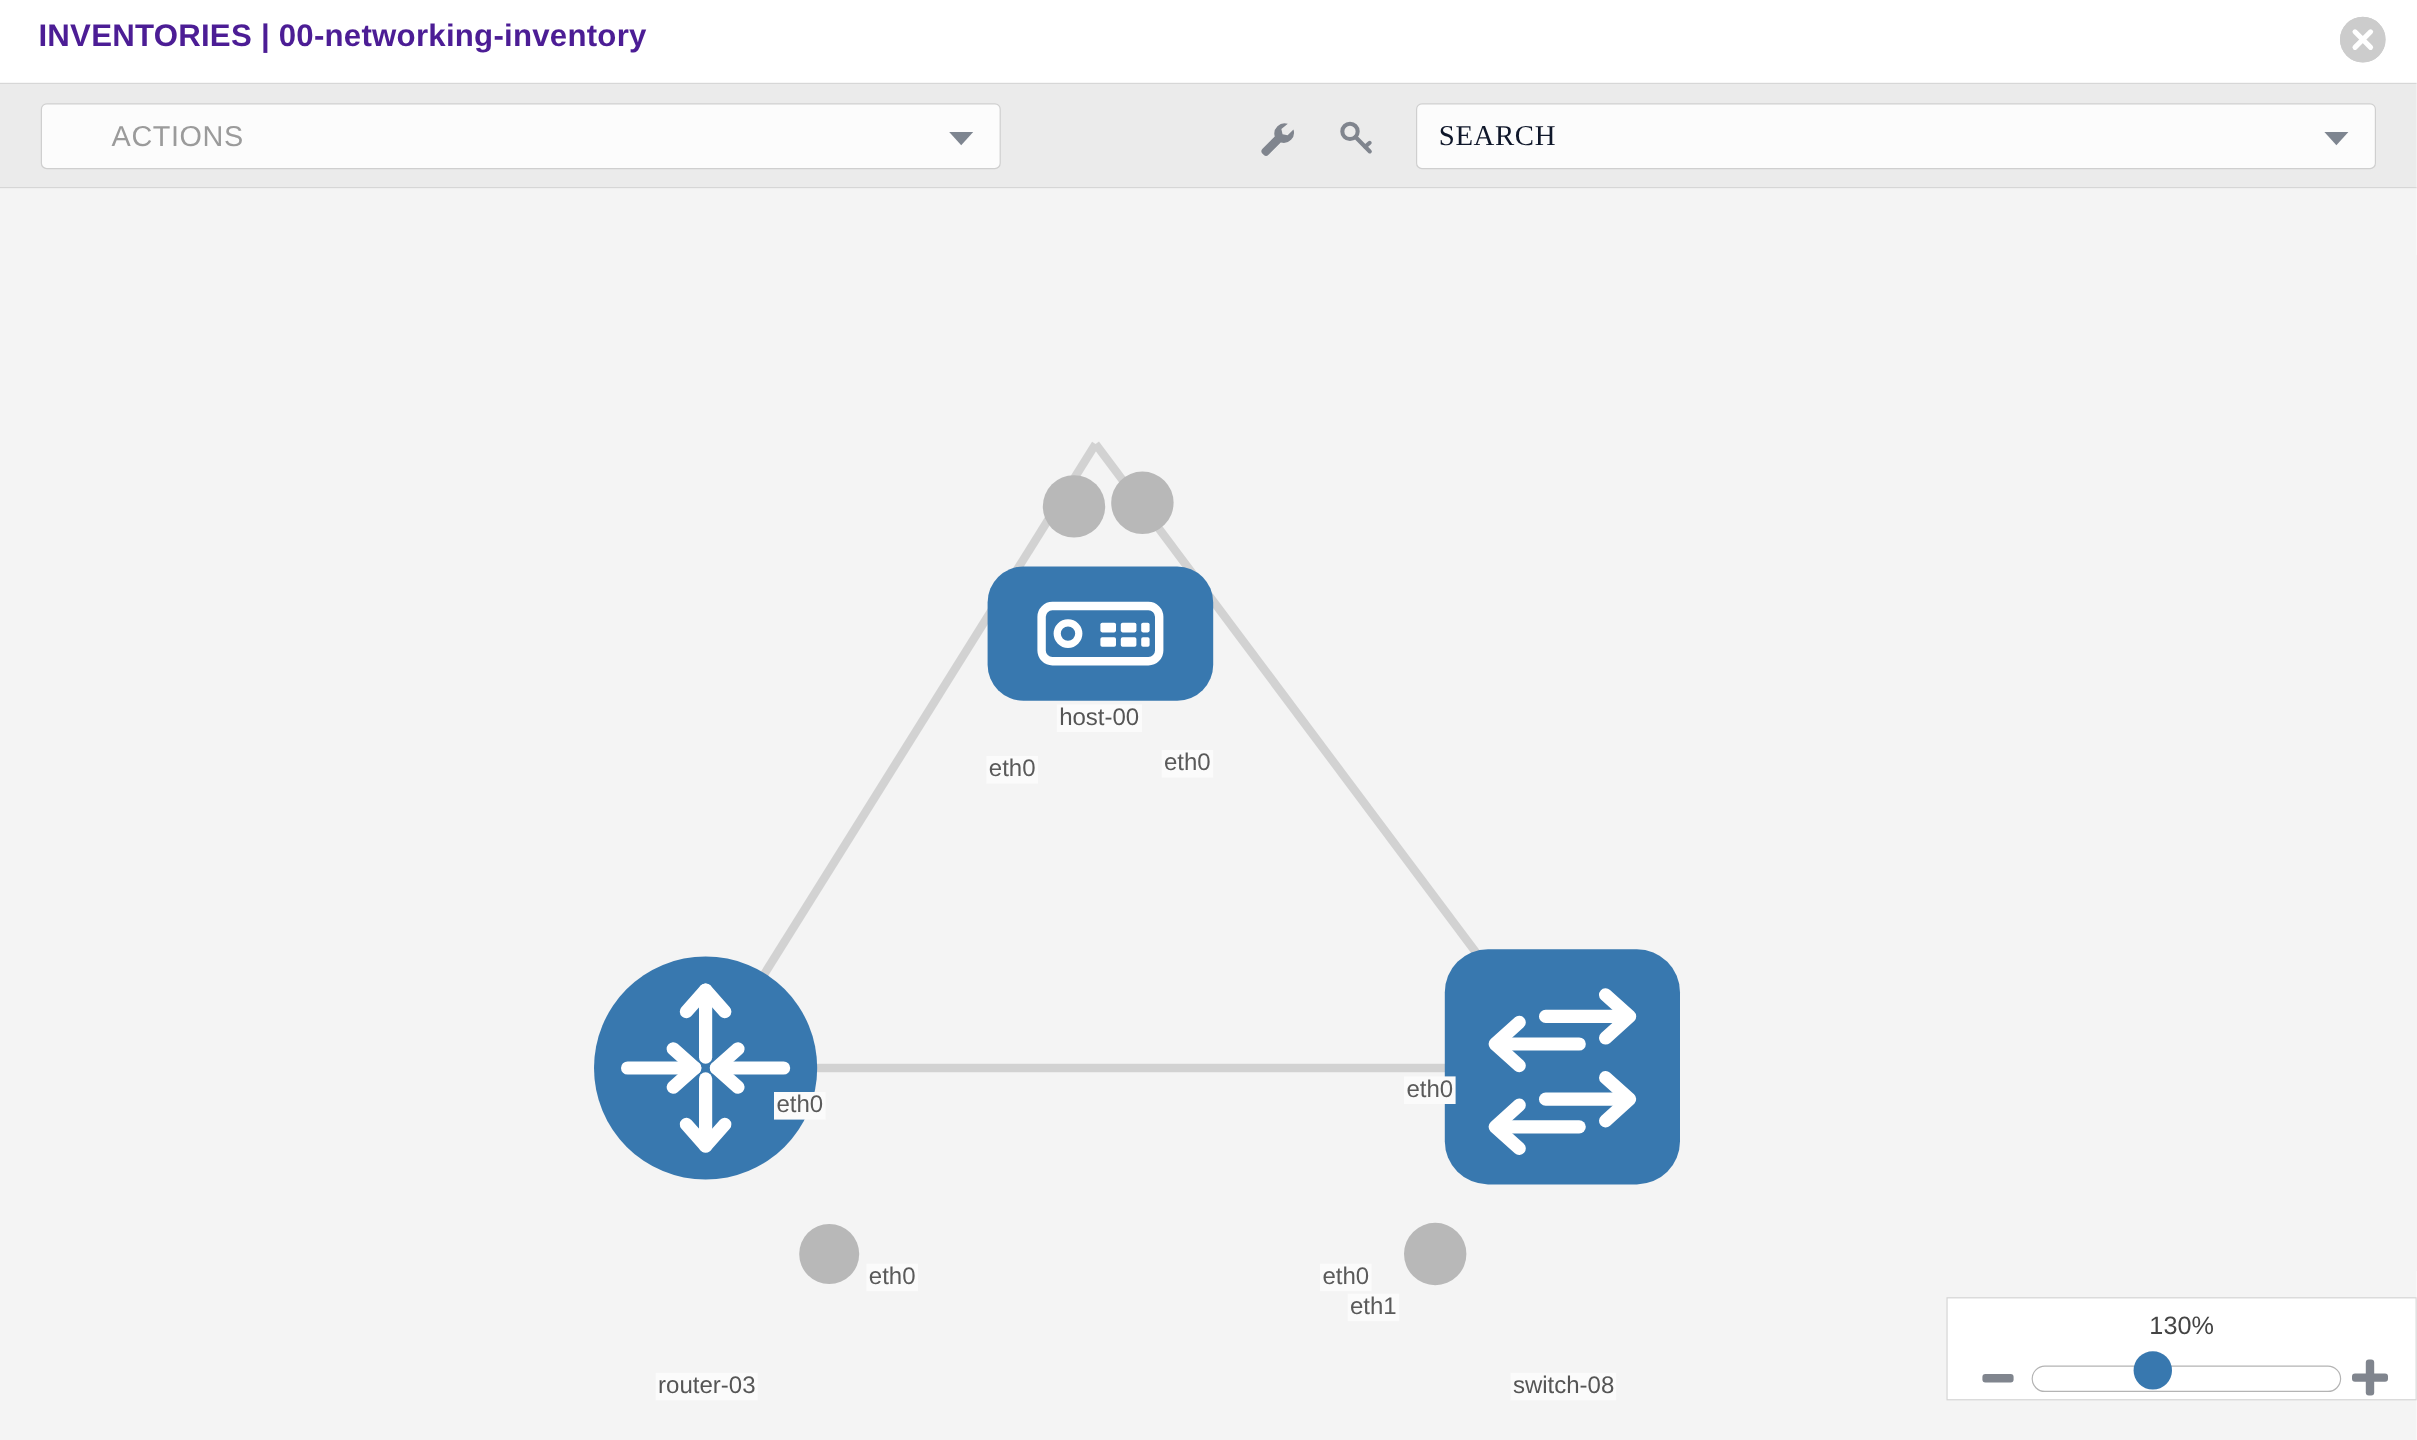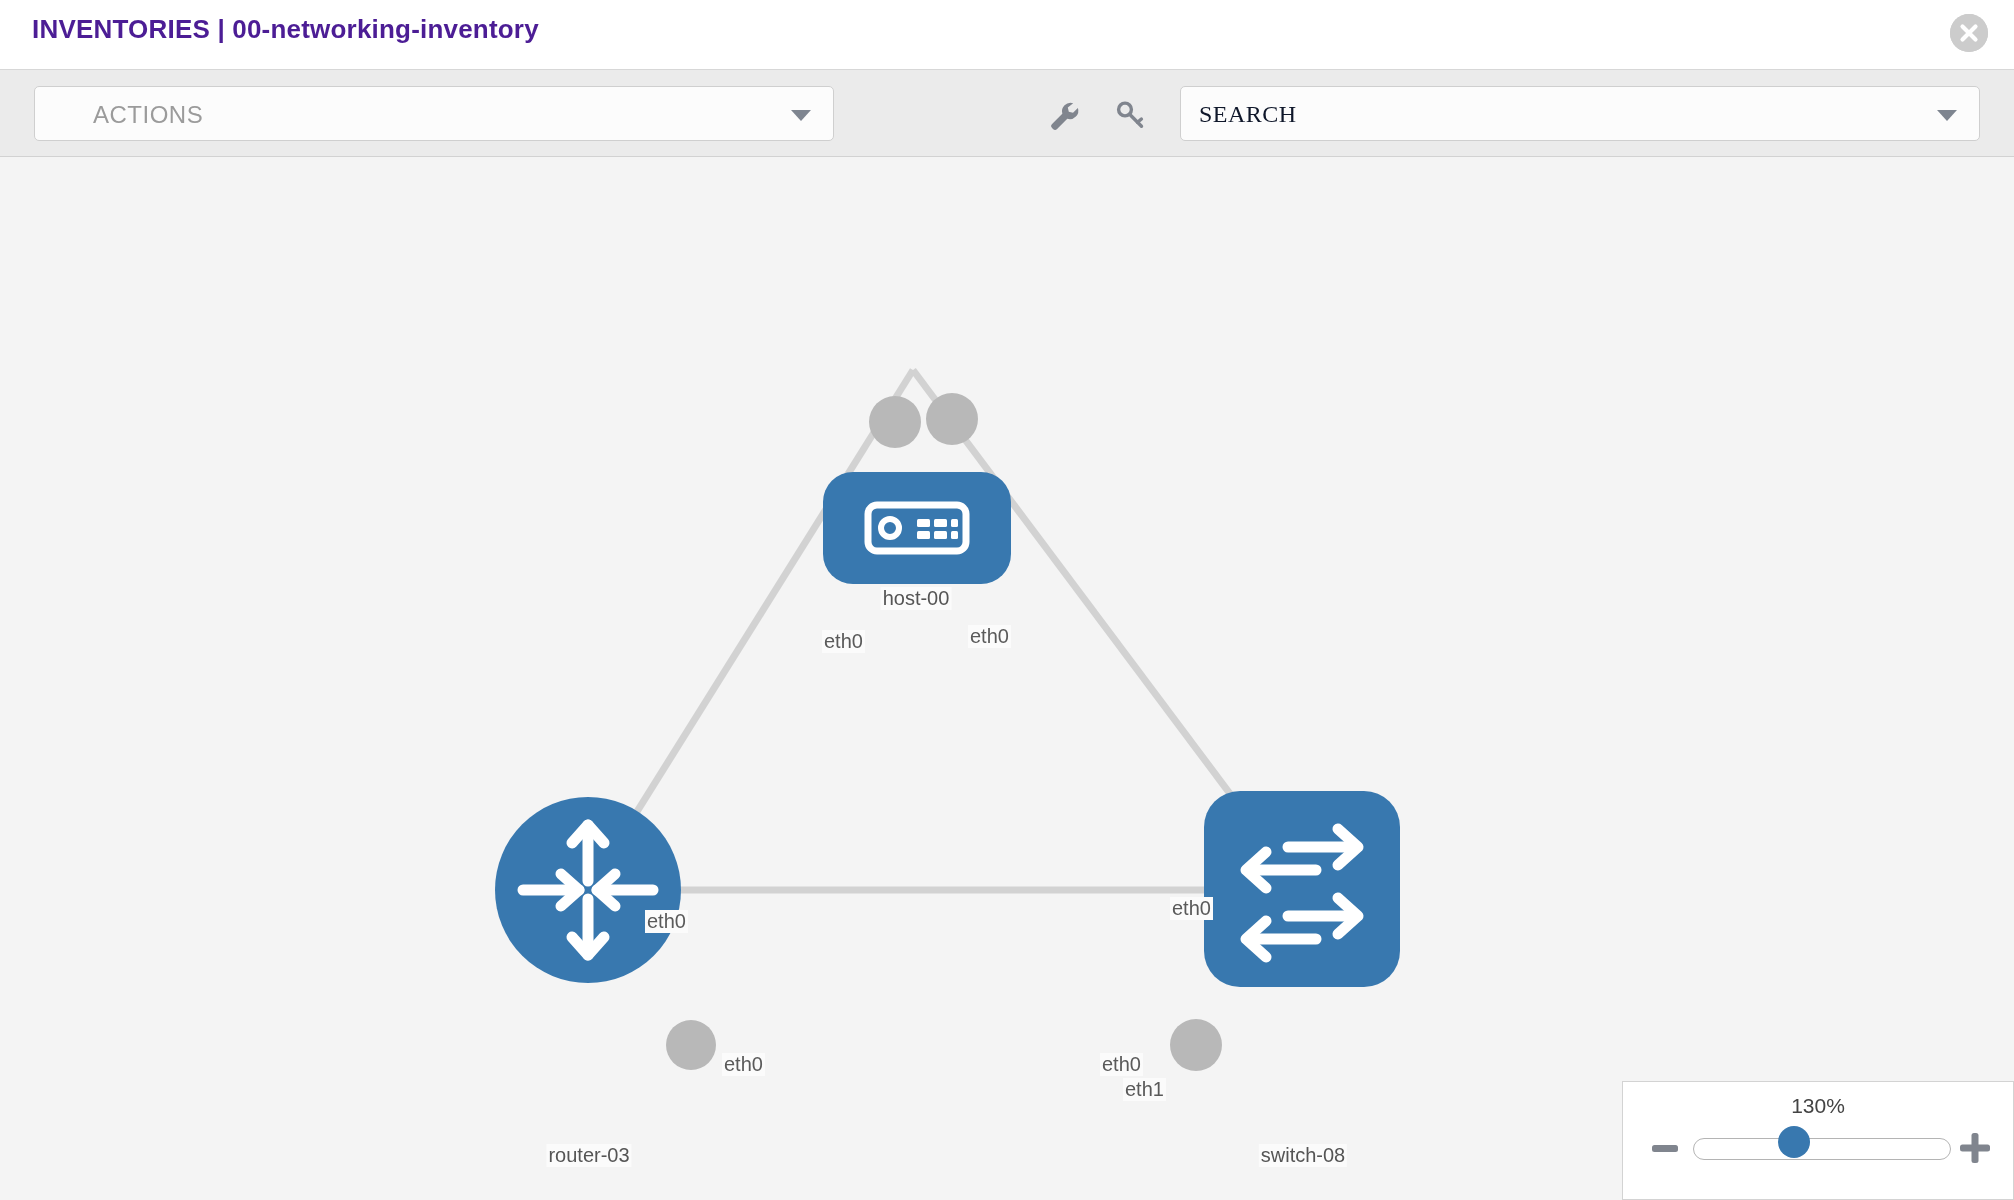--- a/index.html
+++ b/index.html
@@ -166,7 +166,7 @@
     left: 1622px;
     top: 1081px;
     width: 392px;
-    height: 119px;
+    height: 86px;
     background: #ffffff;
     border: 1px solid #d3d3d3;
     box-sizing: border-box;

